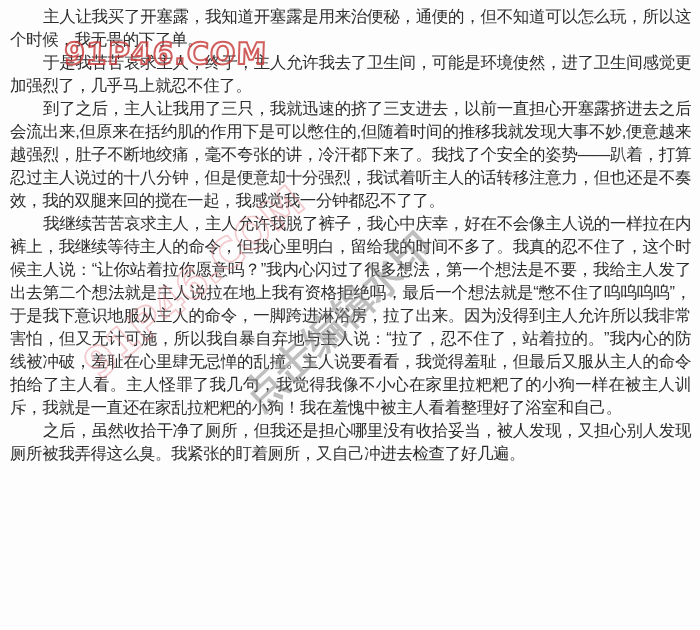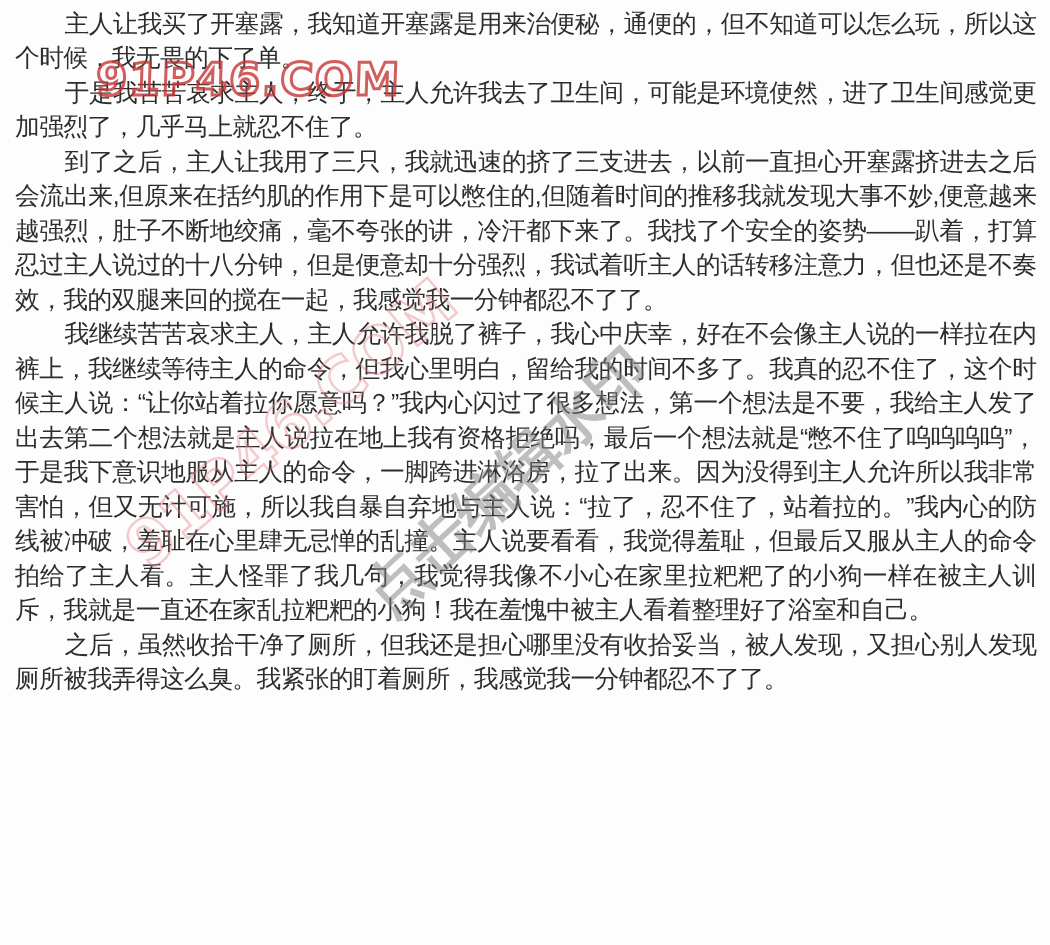--- a/index.html
+++ b/index.html
@@ -83,7 +83,7 @@
     <p>于是我苦苦哀求主人，终于，主人允许我去了卫生间，可能是环境使然，进了卫生间感觉更加强烈了，几乎马上就忍不住了。</p>
     <p>到了之后，主人让我用了三只，我就迅速的挤了三支进去，以前一直担心开塞露挤进去之后会流出来,但原来在括约肌的作用下是可以憋住的,但随着时间的推移我就发现大事不妙,便意越来越强烈，肚子不断地绞痛，毫不夸张的讲，冷汗都下来了。我找了个安全的姿势——趴着，打算忍过主人说过的十八分钟，但是便意却十分强烈，我试着听主人的话转移注意力，但也还是不奏效，我的双腿来回的搅在一起，我感觉我一分钟都忍不了了。</p>
     <p>我继续苦苦哀求主人，主人允许我脱了裤子，我心中庆幸，好在不会像主人说的一样拉在内裤上，我继续等待主人的命令，但我心里明白，留给我的时间不多了。我真的忍不住了，这个时候主人说：“让你站着拉你愿意吗？”我内心闪过了很多想法，第一个想法是不要，我给主人发了出去第二个想法就是主人说拉在地上我有资格拒绝吗，最后一个想法就是“憋不住了呜呜呜呜”，于是我下意识地服从主人的命令，一脚跨进淋浴房，拉了出来。因为没得到主人允许所以我非常害怕，但又无计可施，所以我自暴自弃地与主人说：“拉了，忍不住了，站着拉的。”我内心的防线被冲破，羞耻在心里肆无忌惮的乱撞。主人说要看看，我觉得羞耻，但最后又服从主人的命令拍给了主人看。主人怪罪了我几句，我觉得我像不小心在家里拉粑粑了的小狗一样在被主人训斥，我就是一直还在家乱拉粑粑的小狗！我在羞愧中被主人看着整理好了浴室和自己。</p>
-    <p>之后，虽然收拾干净了厕所，但我还是担心哪里没有收拾妥当，被人发现，又担心别人发现厕所被我弄得这么臭。我紧张的盯着厕所，我感觉我一分钟都忍不了了。</p>
+    <p>之后，虽然收拾干净了厕所，但我还是担心哪里没有收拾妥当，被人发现，又担心别人发现厕所被我弄得这么臭。我紧张的盯着厕所，又自己冲进去检查了好几遍。</p>
   </div>
 
   <div class="wm wm-top">91P46.COM</div>

